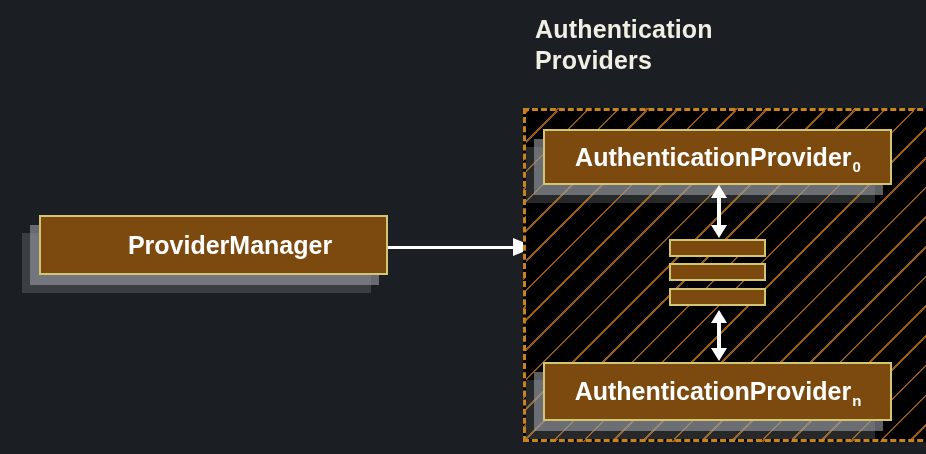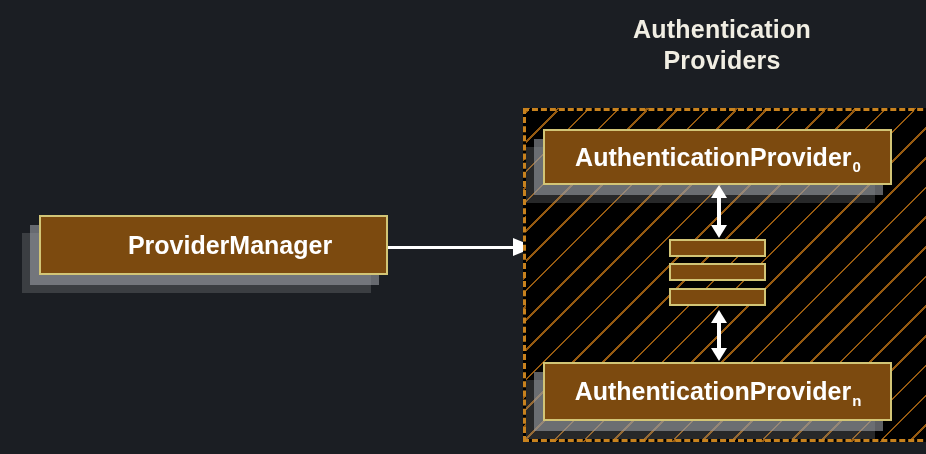--- a/index.html
+++ b/index.html
@@ -14,7 +14,7 @@
   
   .group-title{
     position:absolute;left:535px;top:14px;width:374px;
-    text-align:center;
+    text-align:left;
     color:#f1eee3;
     font-size:25px;line-height:31px;
     white-space:pre-line;

